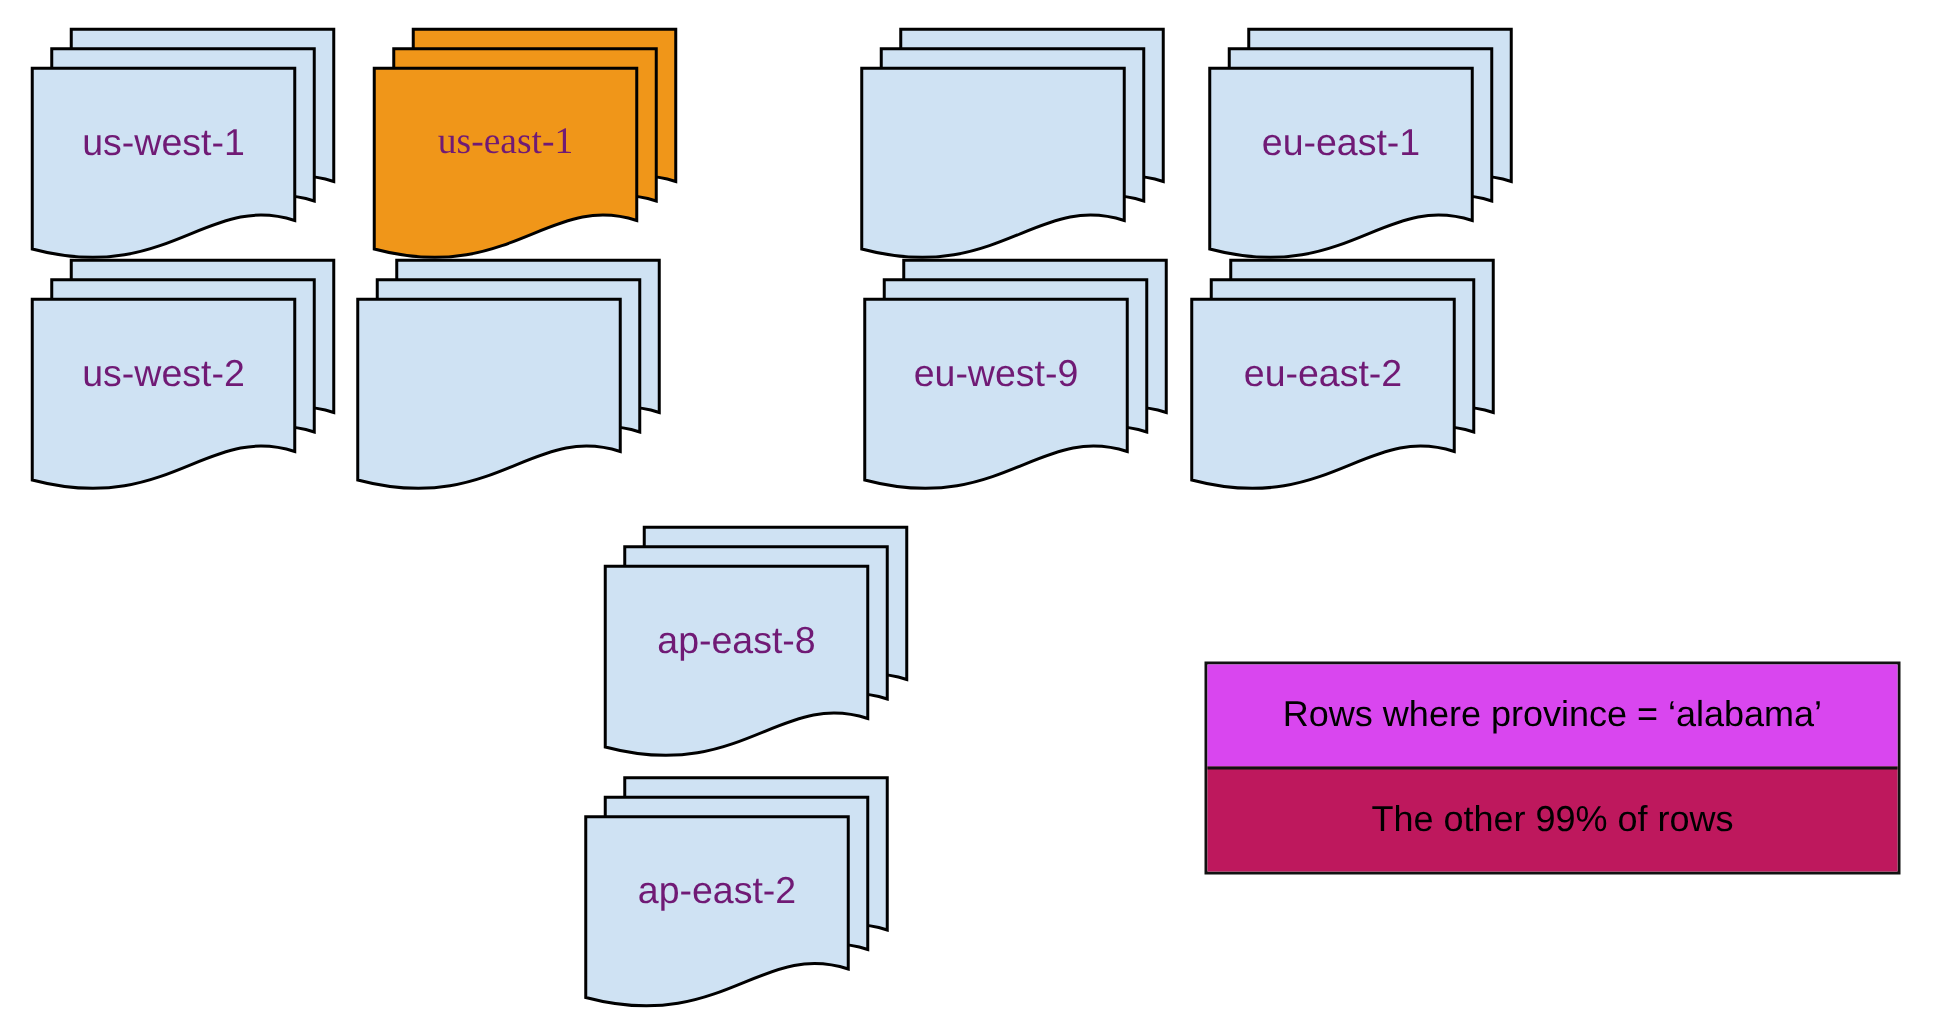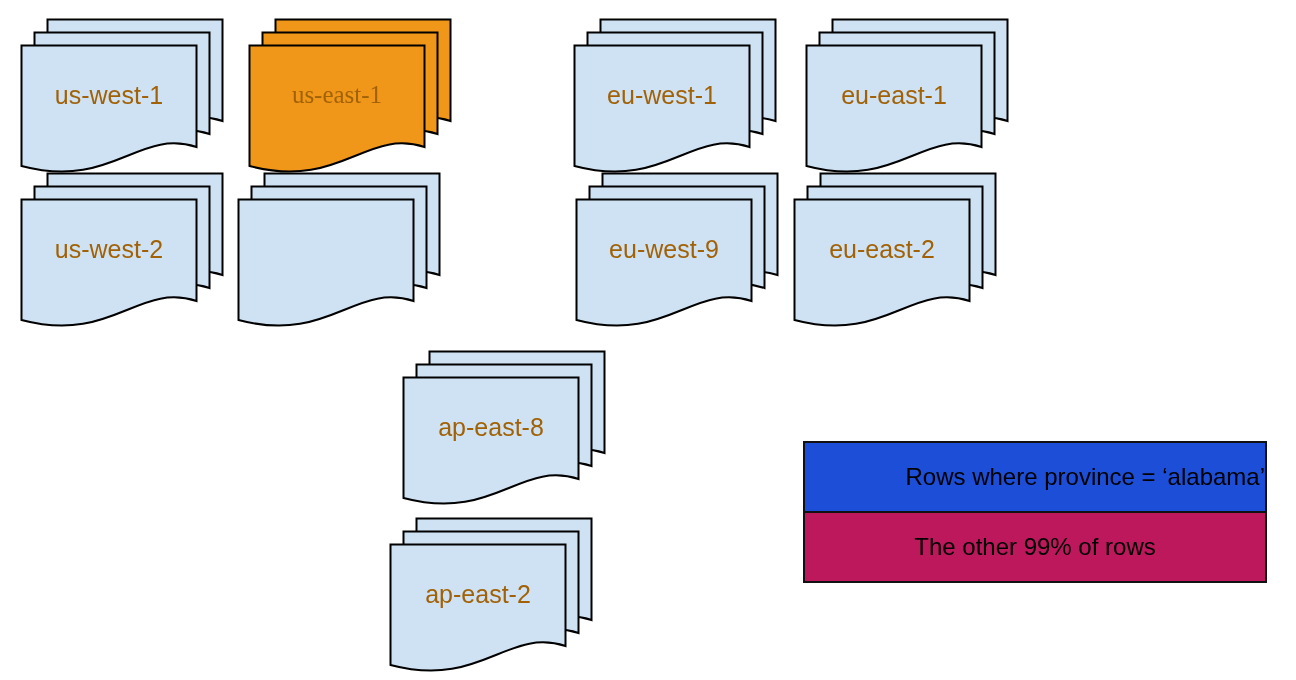--- a/index.html
+++ b/index.html
@@ -38,7 +38,7 @@
     align-items: center;
     justify-content: center;
     font-size: 25px;
-    color: #a16207;
+    color: #701a75;
     white-space: nowrap;
   }
   .legend {

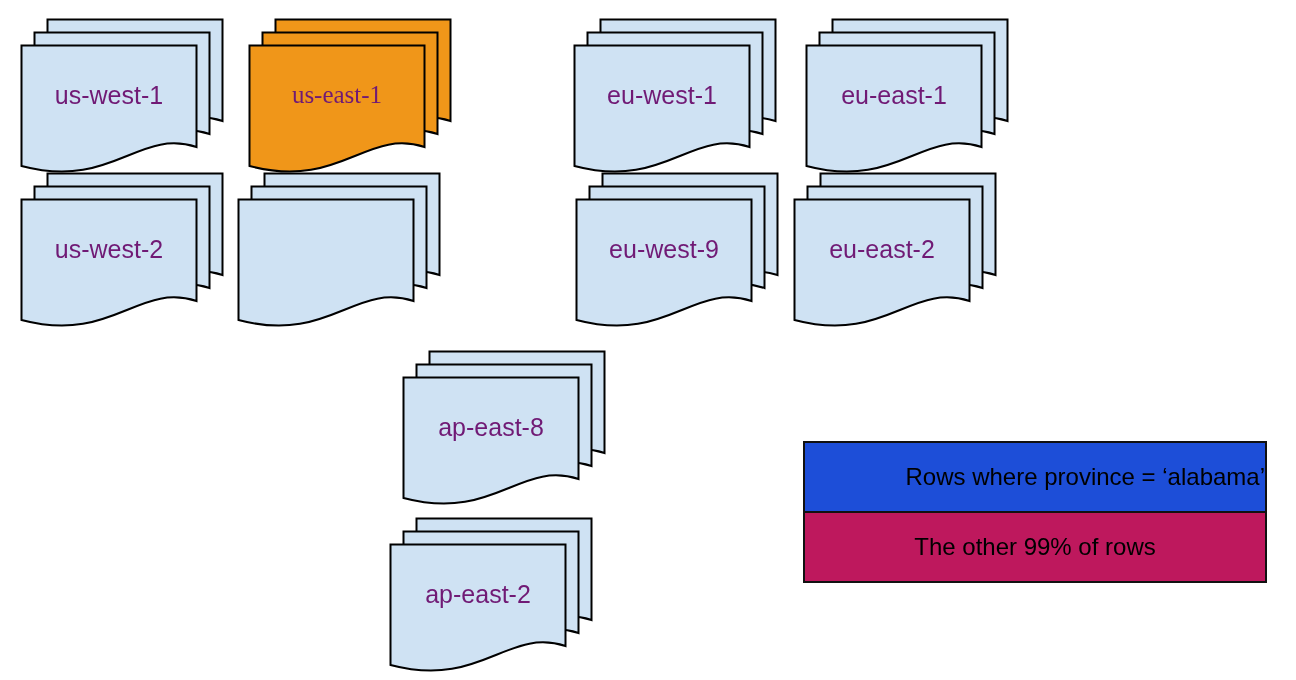--- a/index.html
+++ b/index.html
@@ -109,7 +109,6 @@
       <svg class="card l2" viewBox="0 0 178 136" width="178" height="136">
         <path class="doc-path" d="M1.5 1.5 H176.5 V103 C118 84, 92 146, 1.5 122 Z" stroke="#000000" stroke-width="2" stroke-linejoin="miter" fill="#cfe2f3"></path>
       </svg>
-      <div class="region-label">eu-west-1</div>
     </div>
     <div class="stack" style="left: 805px; top: 18px;">
       <svg class="card l0" viewBox="0 0 178 136" width="178" height="136">

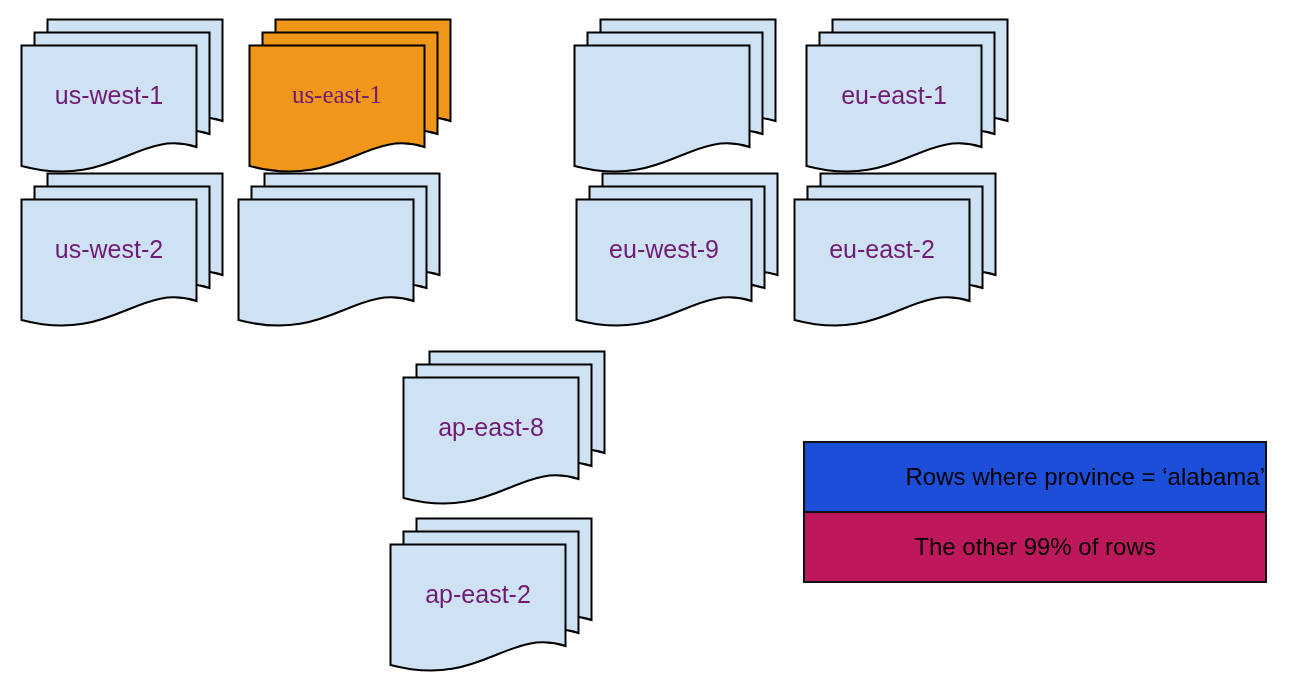--- a/index.html
+++ b/index.html
@@ -67,7 +67,7 @@
 <div id="canvas">
 
   <div class="legend" style="left: 803px; top: 441px; width: 464px; height: 142px;">
-    <div class="legend-row" style="background: #1d4ed8; justify-content: flex-end;">
+    <div class="legend-row" style="background: #d946ef;">
       <span>Rows where province = ‘alabama’</span>
     </div>
     <div class="legend-row" style="background: #be185d;">

